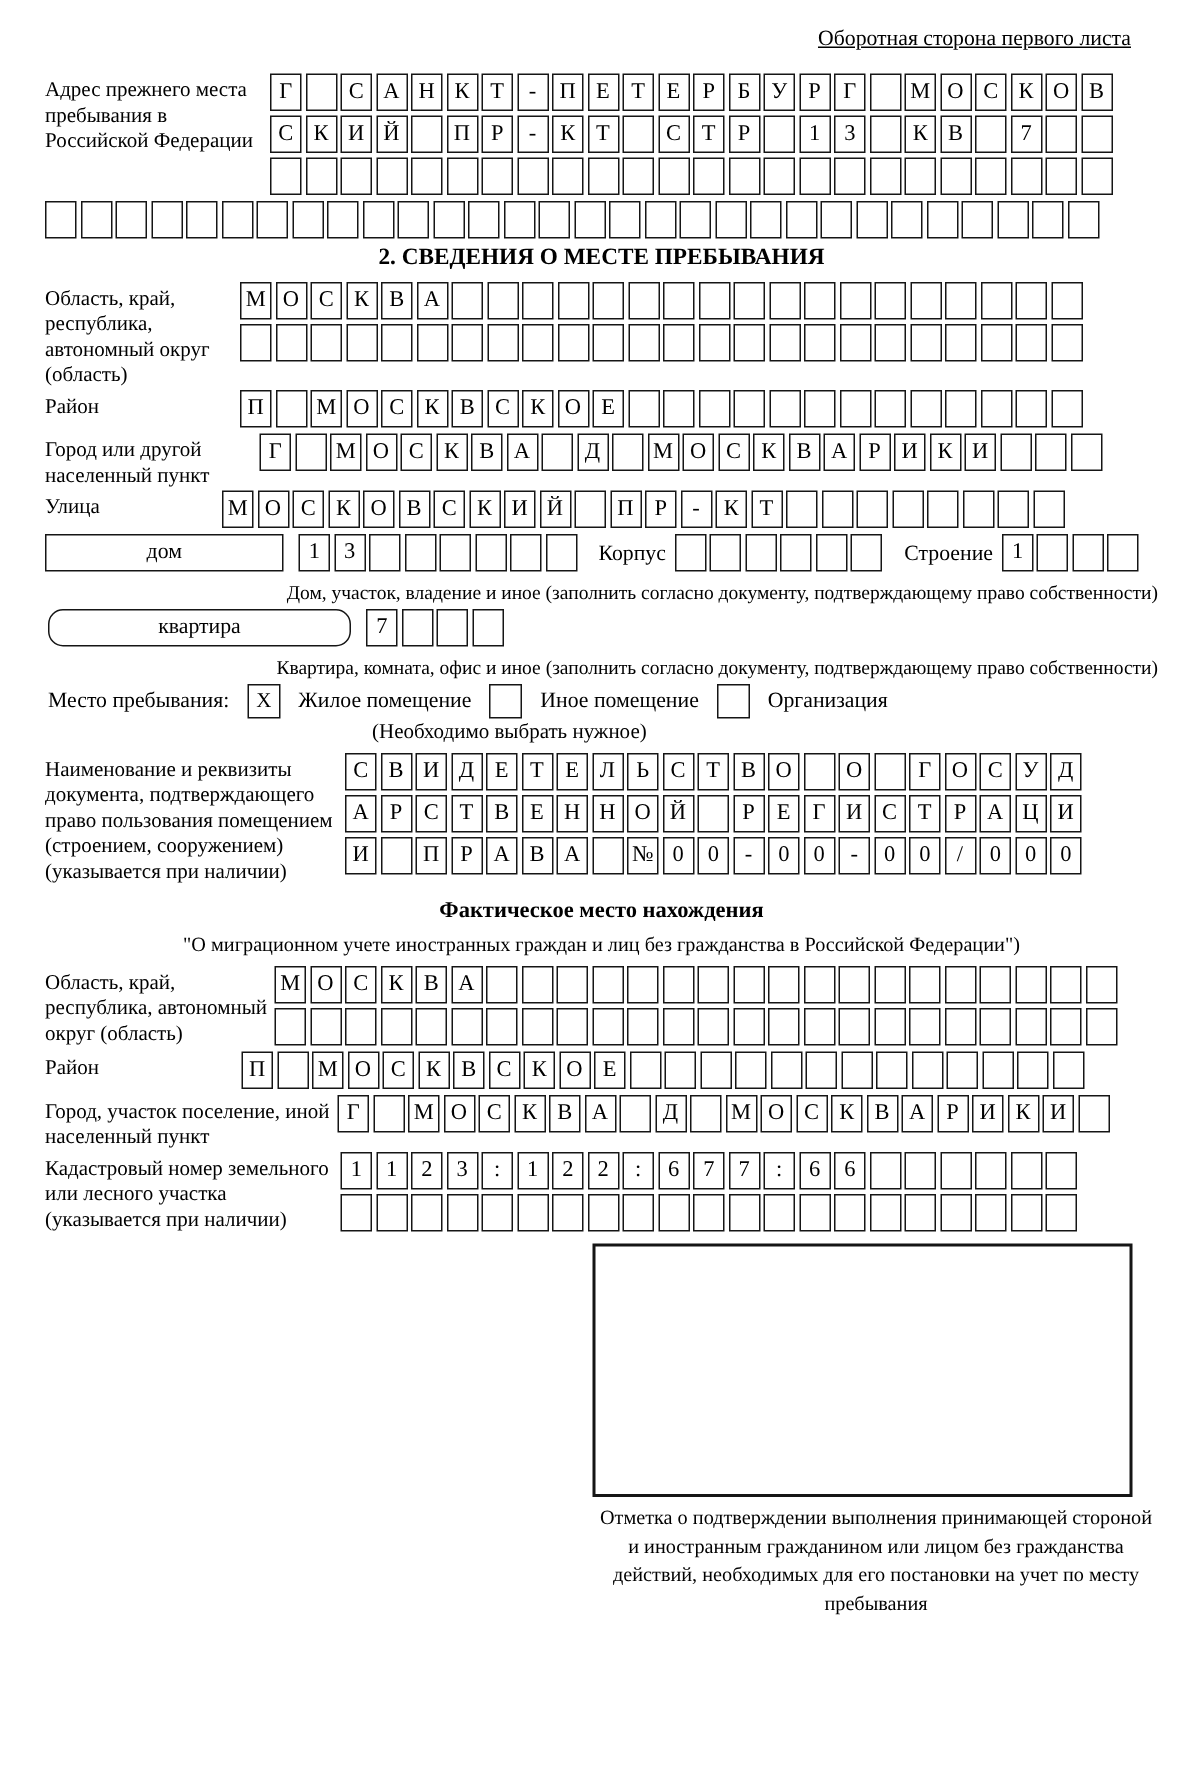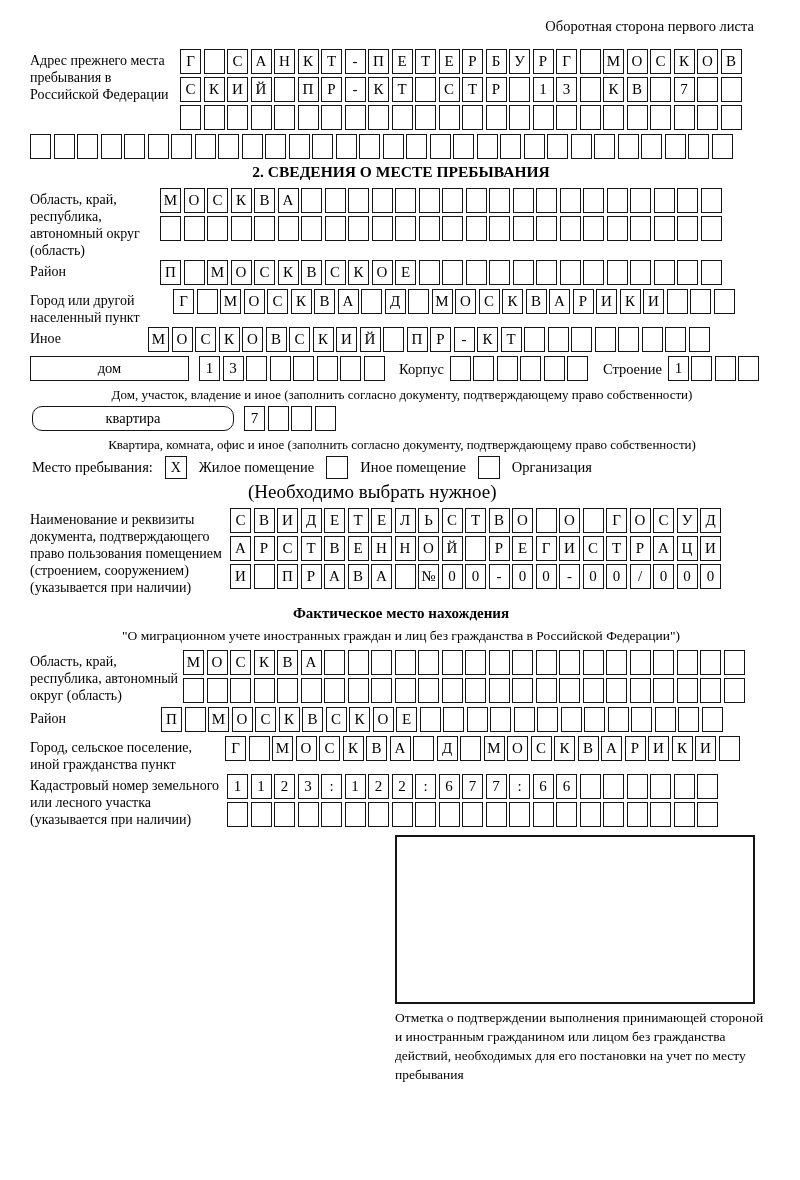--- a/index.html
+++ b/index.html
@@ -6,7 +6,7 @@
   body{width:800px;height:1180px;overflow:hidden;color:#000;
        font-family:"Liberation Serif","DejaVu Serif",serif;}
   .page{padding:8px 28px 0 30px;}
-  .header-note{text-align:right;font-size:14.5px;margin:10px 18px 14px 0;}
+  .header-note{text-align:right;font-size:14.5px;margin:10px 18px 14px 0;text-decoration:underline;}
   .group{display:flex;align-items:flex-start;margin-bottom:1px;}
   .rows{display:block;}
   .label{font-size:14px;line-height:17px;padding-top:3px;flex:none;}

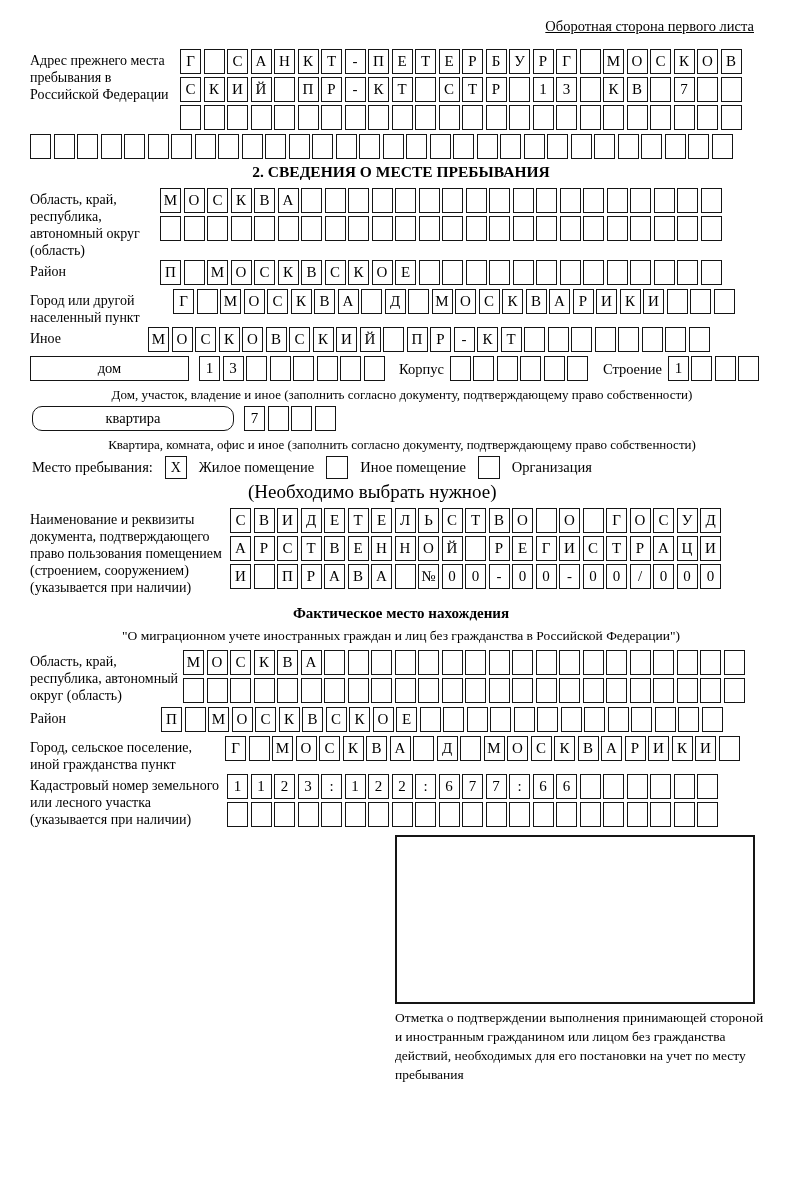--- a/index.html
+++ b/index.html
@@ -279,7 +279,7 @@
   </div>
 
   <div class="group">
-    <div class="label w118">Иное</div>
+    <div class="label w118">Улица</div>
     <div class="cellrow">
         <div class="cell">М</div>
         <div class="cell">О</div>

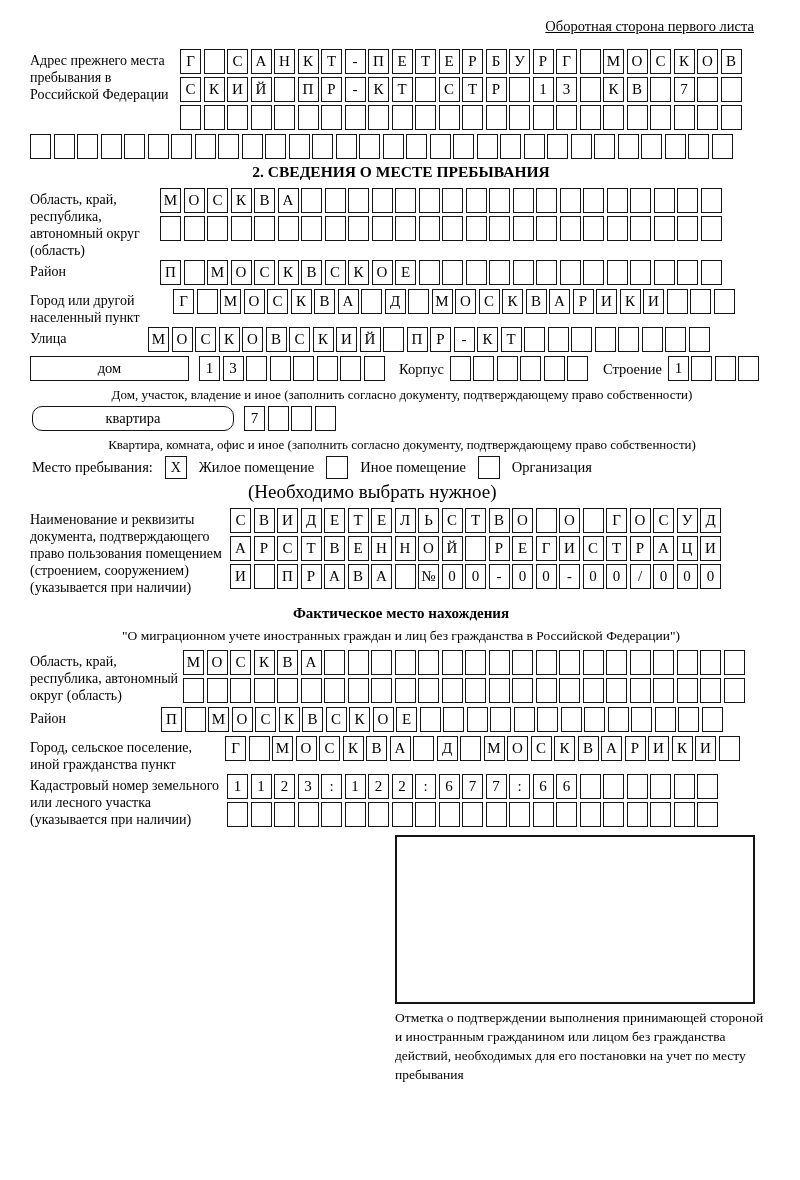--- a/index.html
+++ b/index.html
@@ -16,7 +16,7 @@
   .cell{flex:none;width:19px;height:23px;border:1.5px solid #151515;margin-right:2.5px;
         font-size:15px;line-height:23px;text-align:center;background:#fff;}
   .caption{font-size:13px;text-align:center;margin:0 0 3px 0;line-height:16px;}
-  .caption-left{font-size:13px;text-align:center;margin:0 0 3px 2px;line-height:16px;}
+  .caption-left{font-size:13px;text-align:right;margin:0 0 3px 2px;line-height:16px;}
   .sec-title{font-size:15.5px;font-weight:bold;text-align:center;margin:4px 0 7px 0;}
   .inline-row{display:flex;align-items:flex-start;margin-bottom:3px;}
   .wide-box{flex:none;border:1.5px solid #151515;height:23px;line-height:23px;

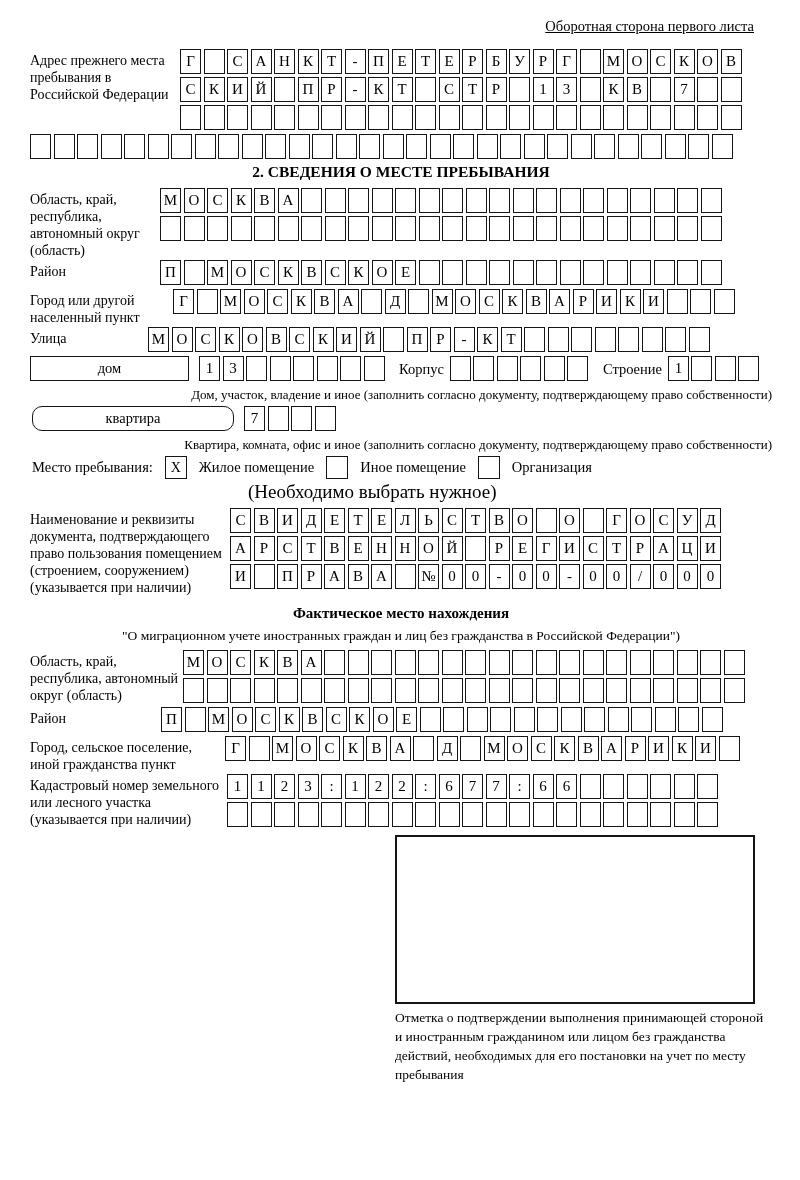--- a/index.html
+++ b/index.html
@@ -27,7 +27,7 @@
   .stay-row{display:flex;align-items:center;font-size:14.5px;margin:3px 0 2px 2px;}
   .checkbox{flex:none;width:20px;height:21px;border:1.5px solid #151515;text-align:center;
             line-height:21px;font-size:14px;margin:0 12px;}
-  .stay-note{font-size:19px;margin:0 0 5px 218px;}
+  .stay-note{font-size:14px;margin:0 0 5px 218px;}
   .fact-title{font-size:15px;font-weight:bold;text-align:center;margin:9px 0 5px 0;}
   .fact-cap{font-size:13.5px;text-align:center;line-height:18px;}
   .fact-cap-wrap{margin-bottom:5px;}

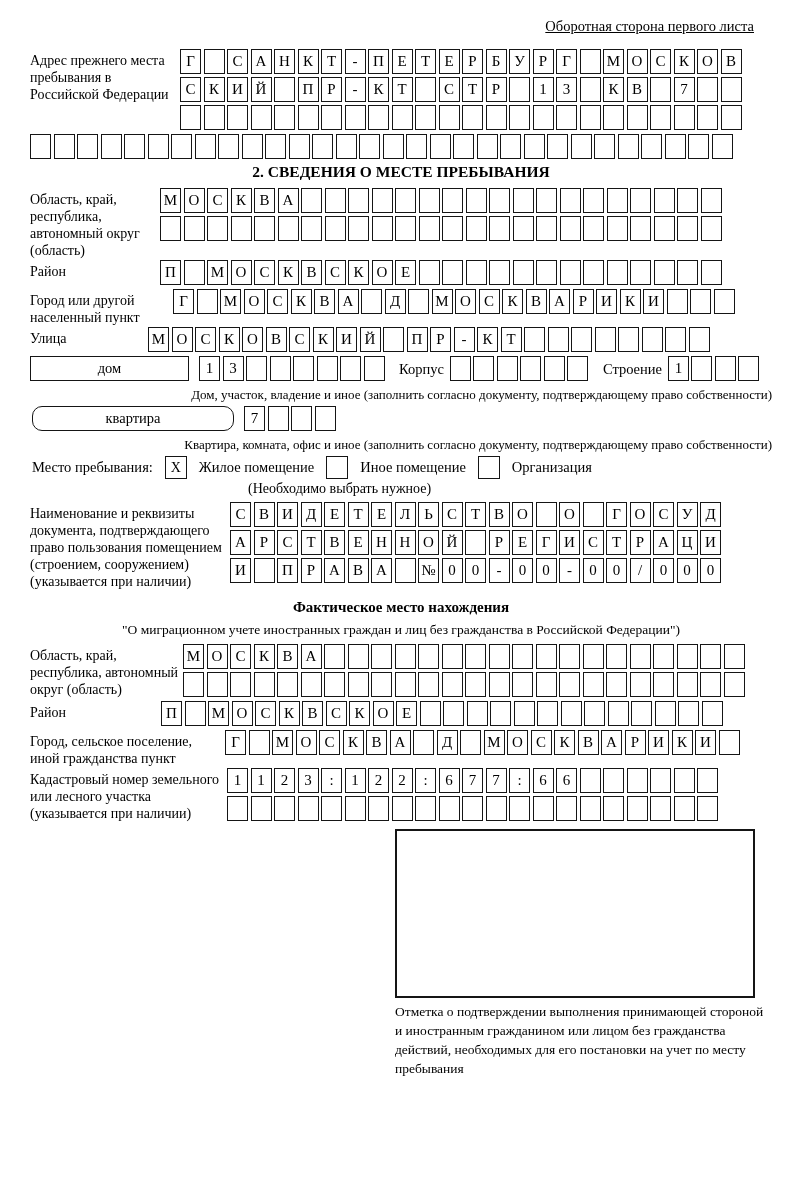--- a/index.html
+++ b/index.html
@@ -530,7 +530,7 @@
   </div>
 
   <div class="group">
-    <div class="label w195">Город, сельское поселение, иной гражданства пункт</div>
+    <div class="label w195">Город, участок поселение, иной населенный пункт</div>
     <div class="cellrow">
         <div class="cell">Г</div>
         <div class="cell"></div>

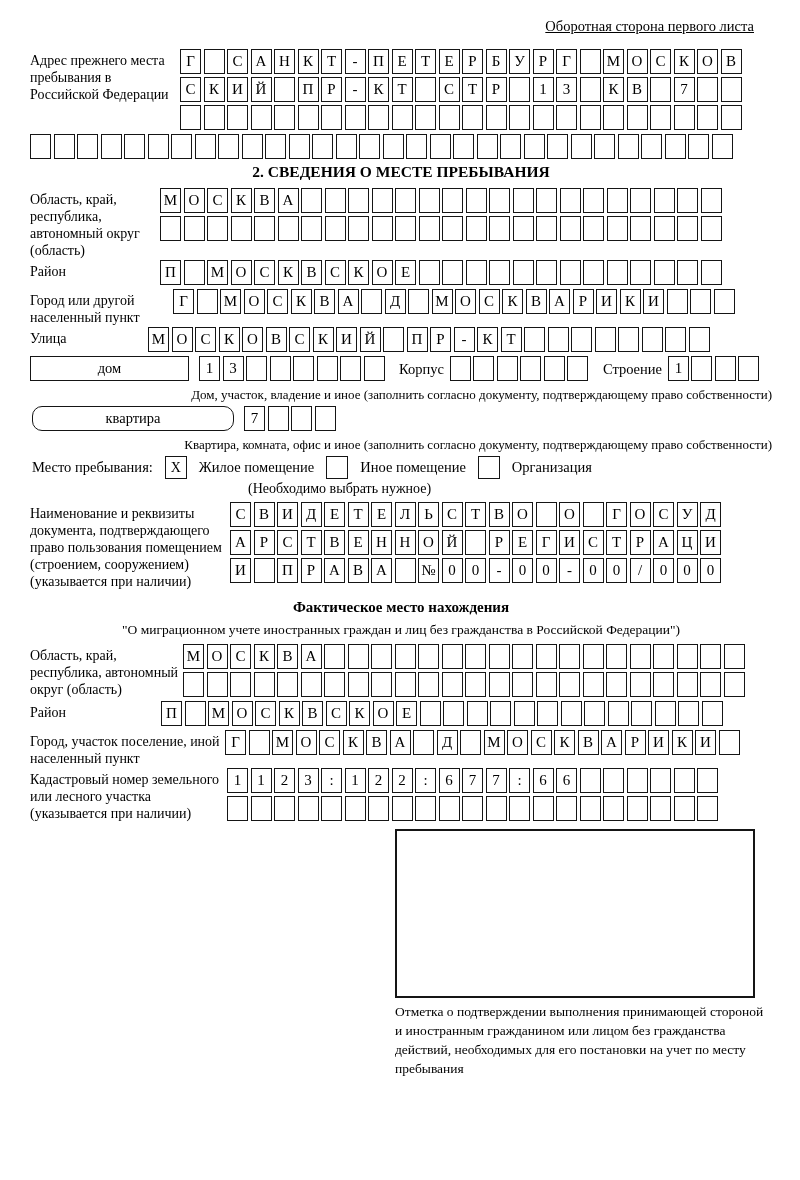--- a/index.html
+++ b/index.html
@@ -33,7 +33,7 @@
   .fact-cap-wrap{margin-bottom:5px;}
   .bottom-wrap{margin-left:365px;width:378px;margin-top:5px;}
   .big-box{width:356px;height:165px;border:2px solid #151515;margin-bottom:4px;}
-  .bottom-caption{font-size:13.5px;text-align:left;line-height:19px;}
+  .bottom-caption{font-size:13.5px;text-align:center;line-height:19px;}
 </style>
 </head>
 <body>

